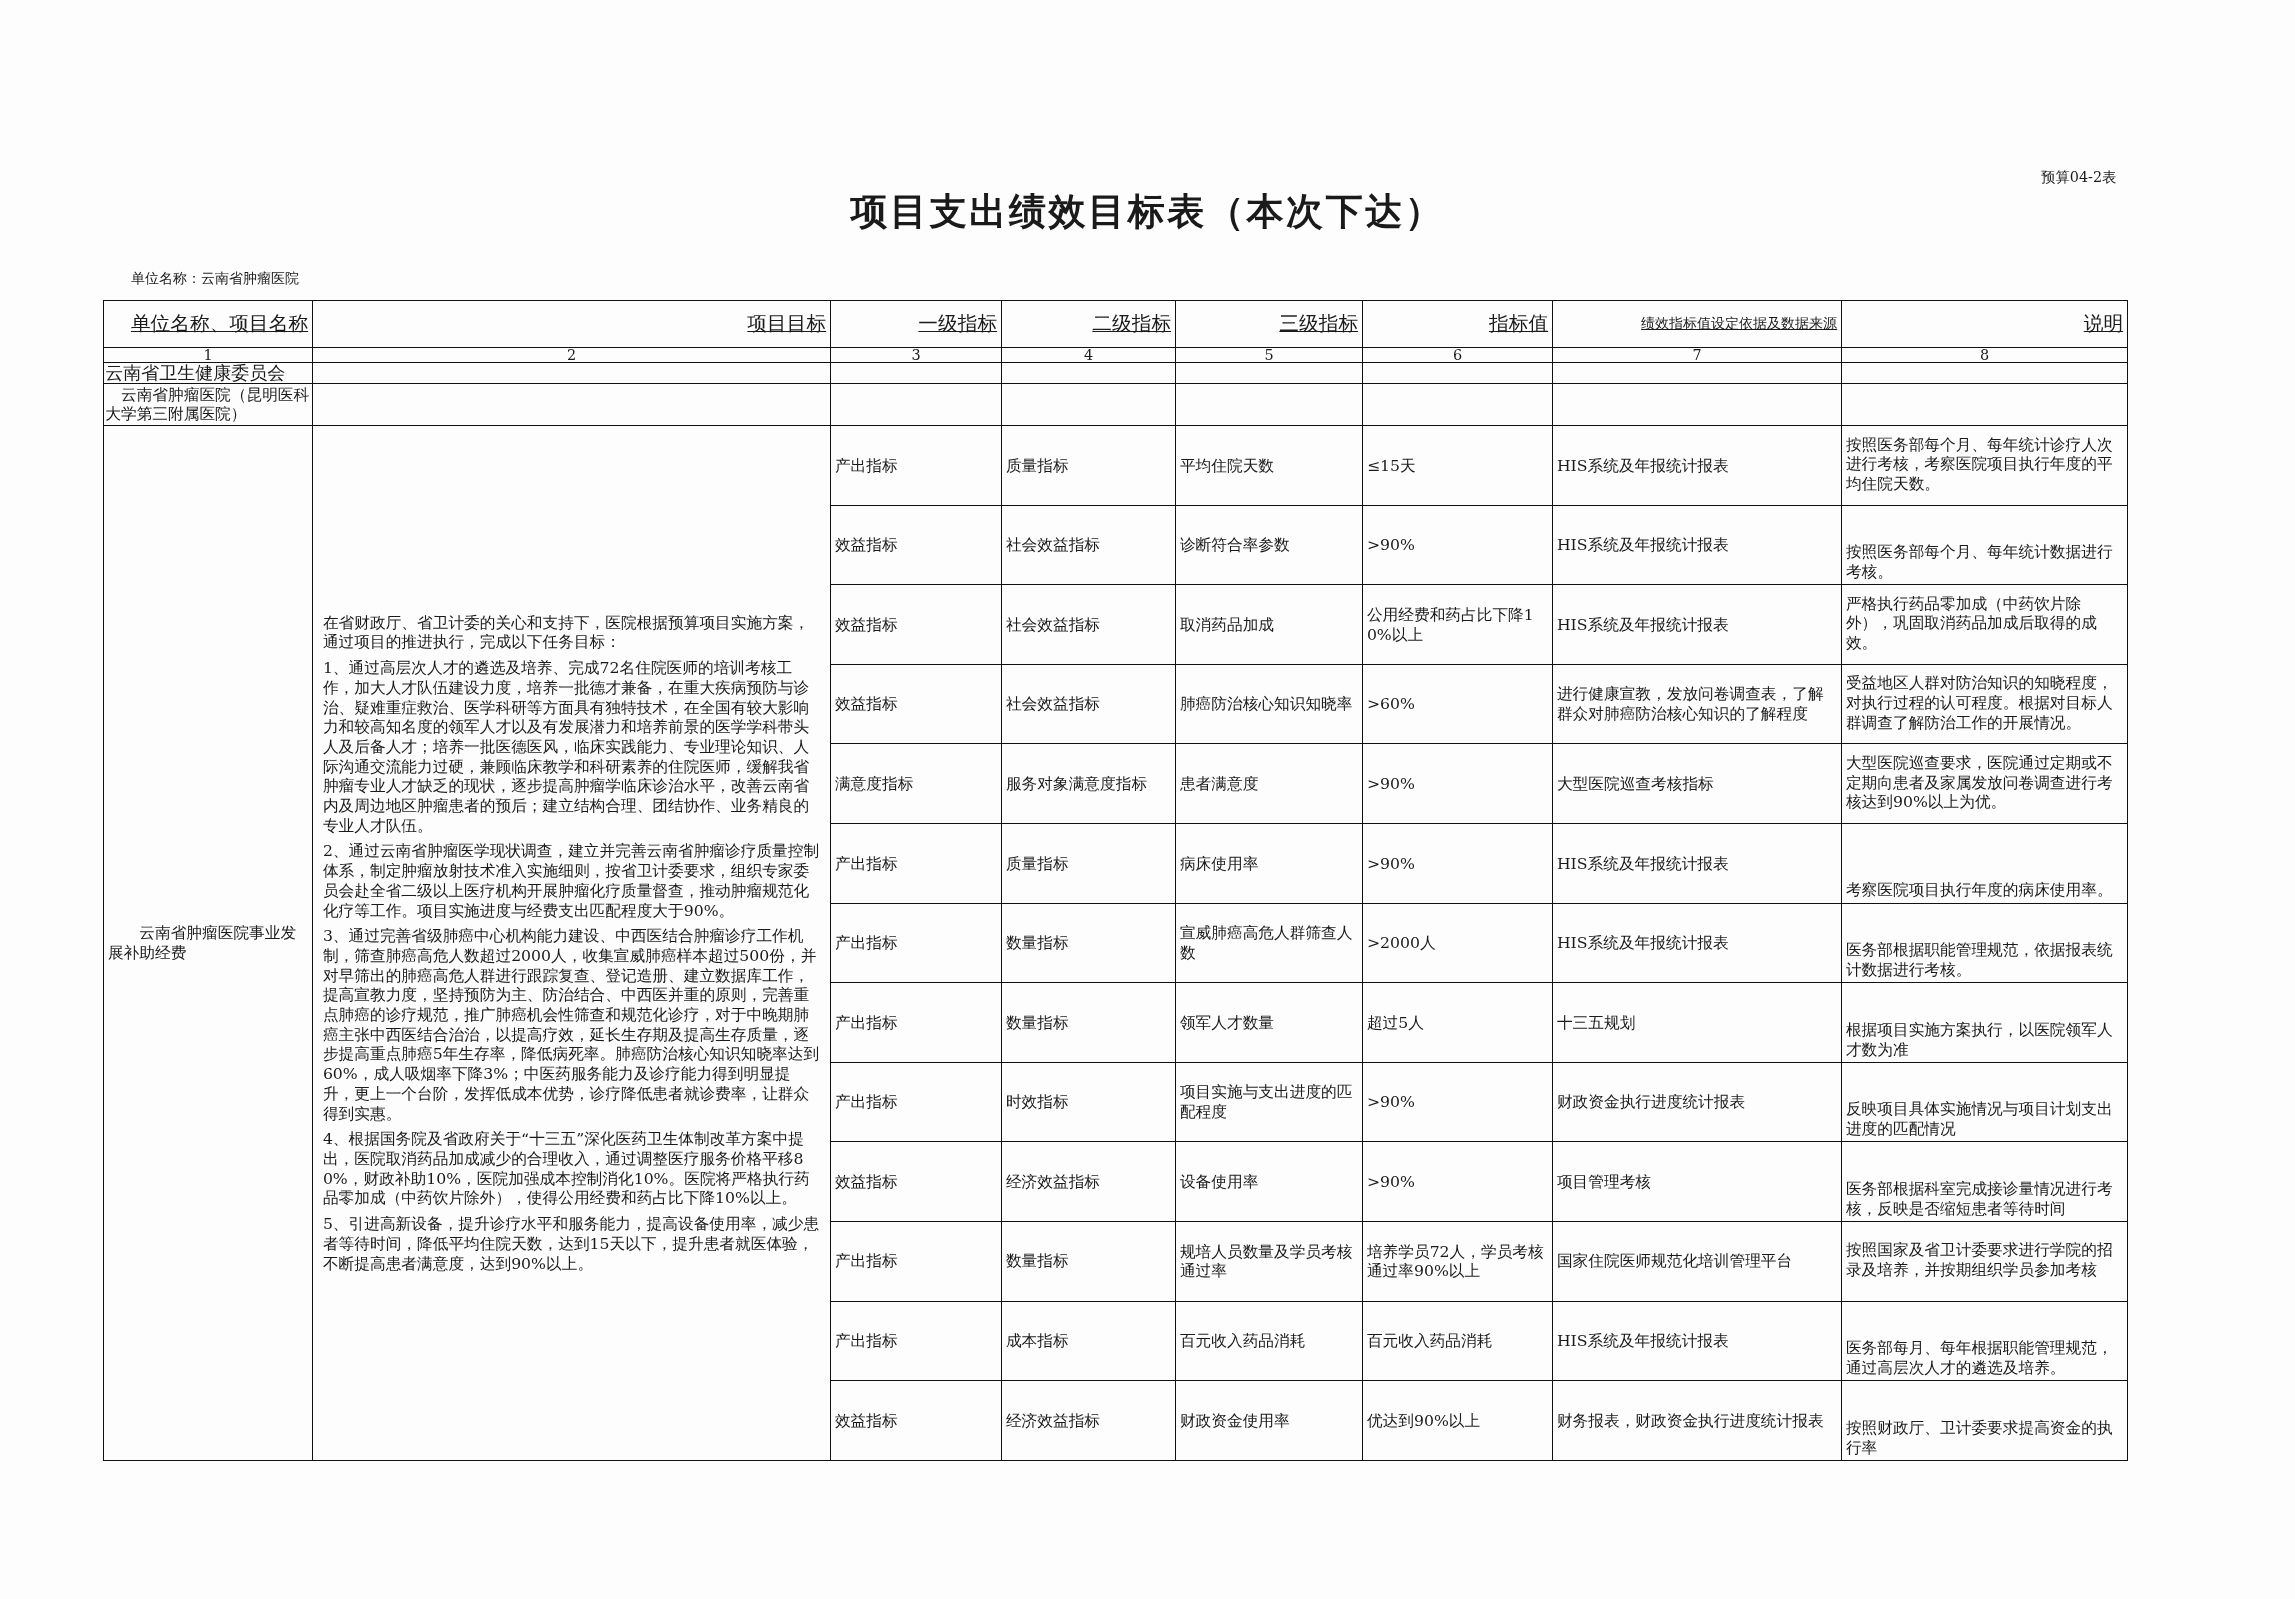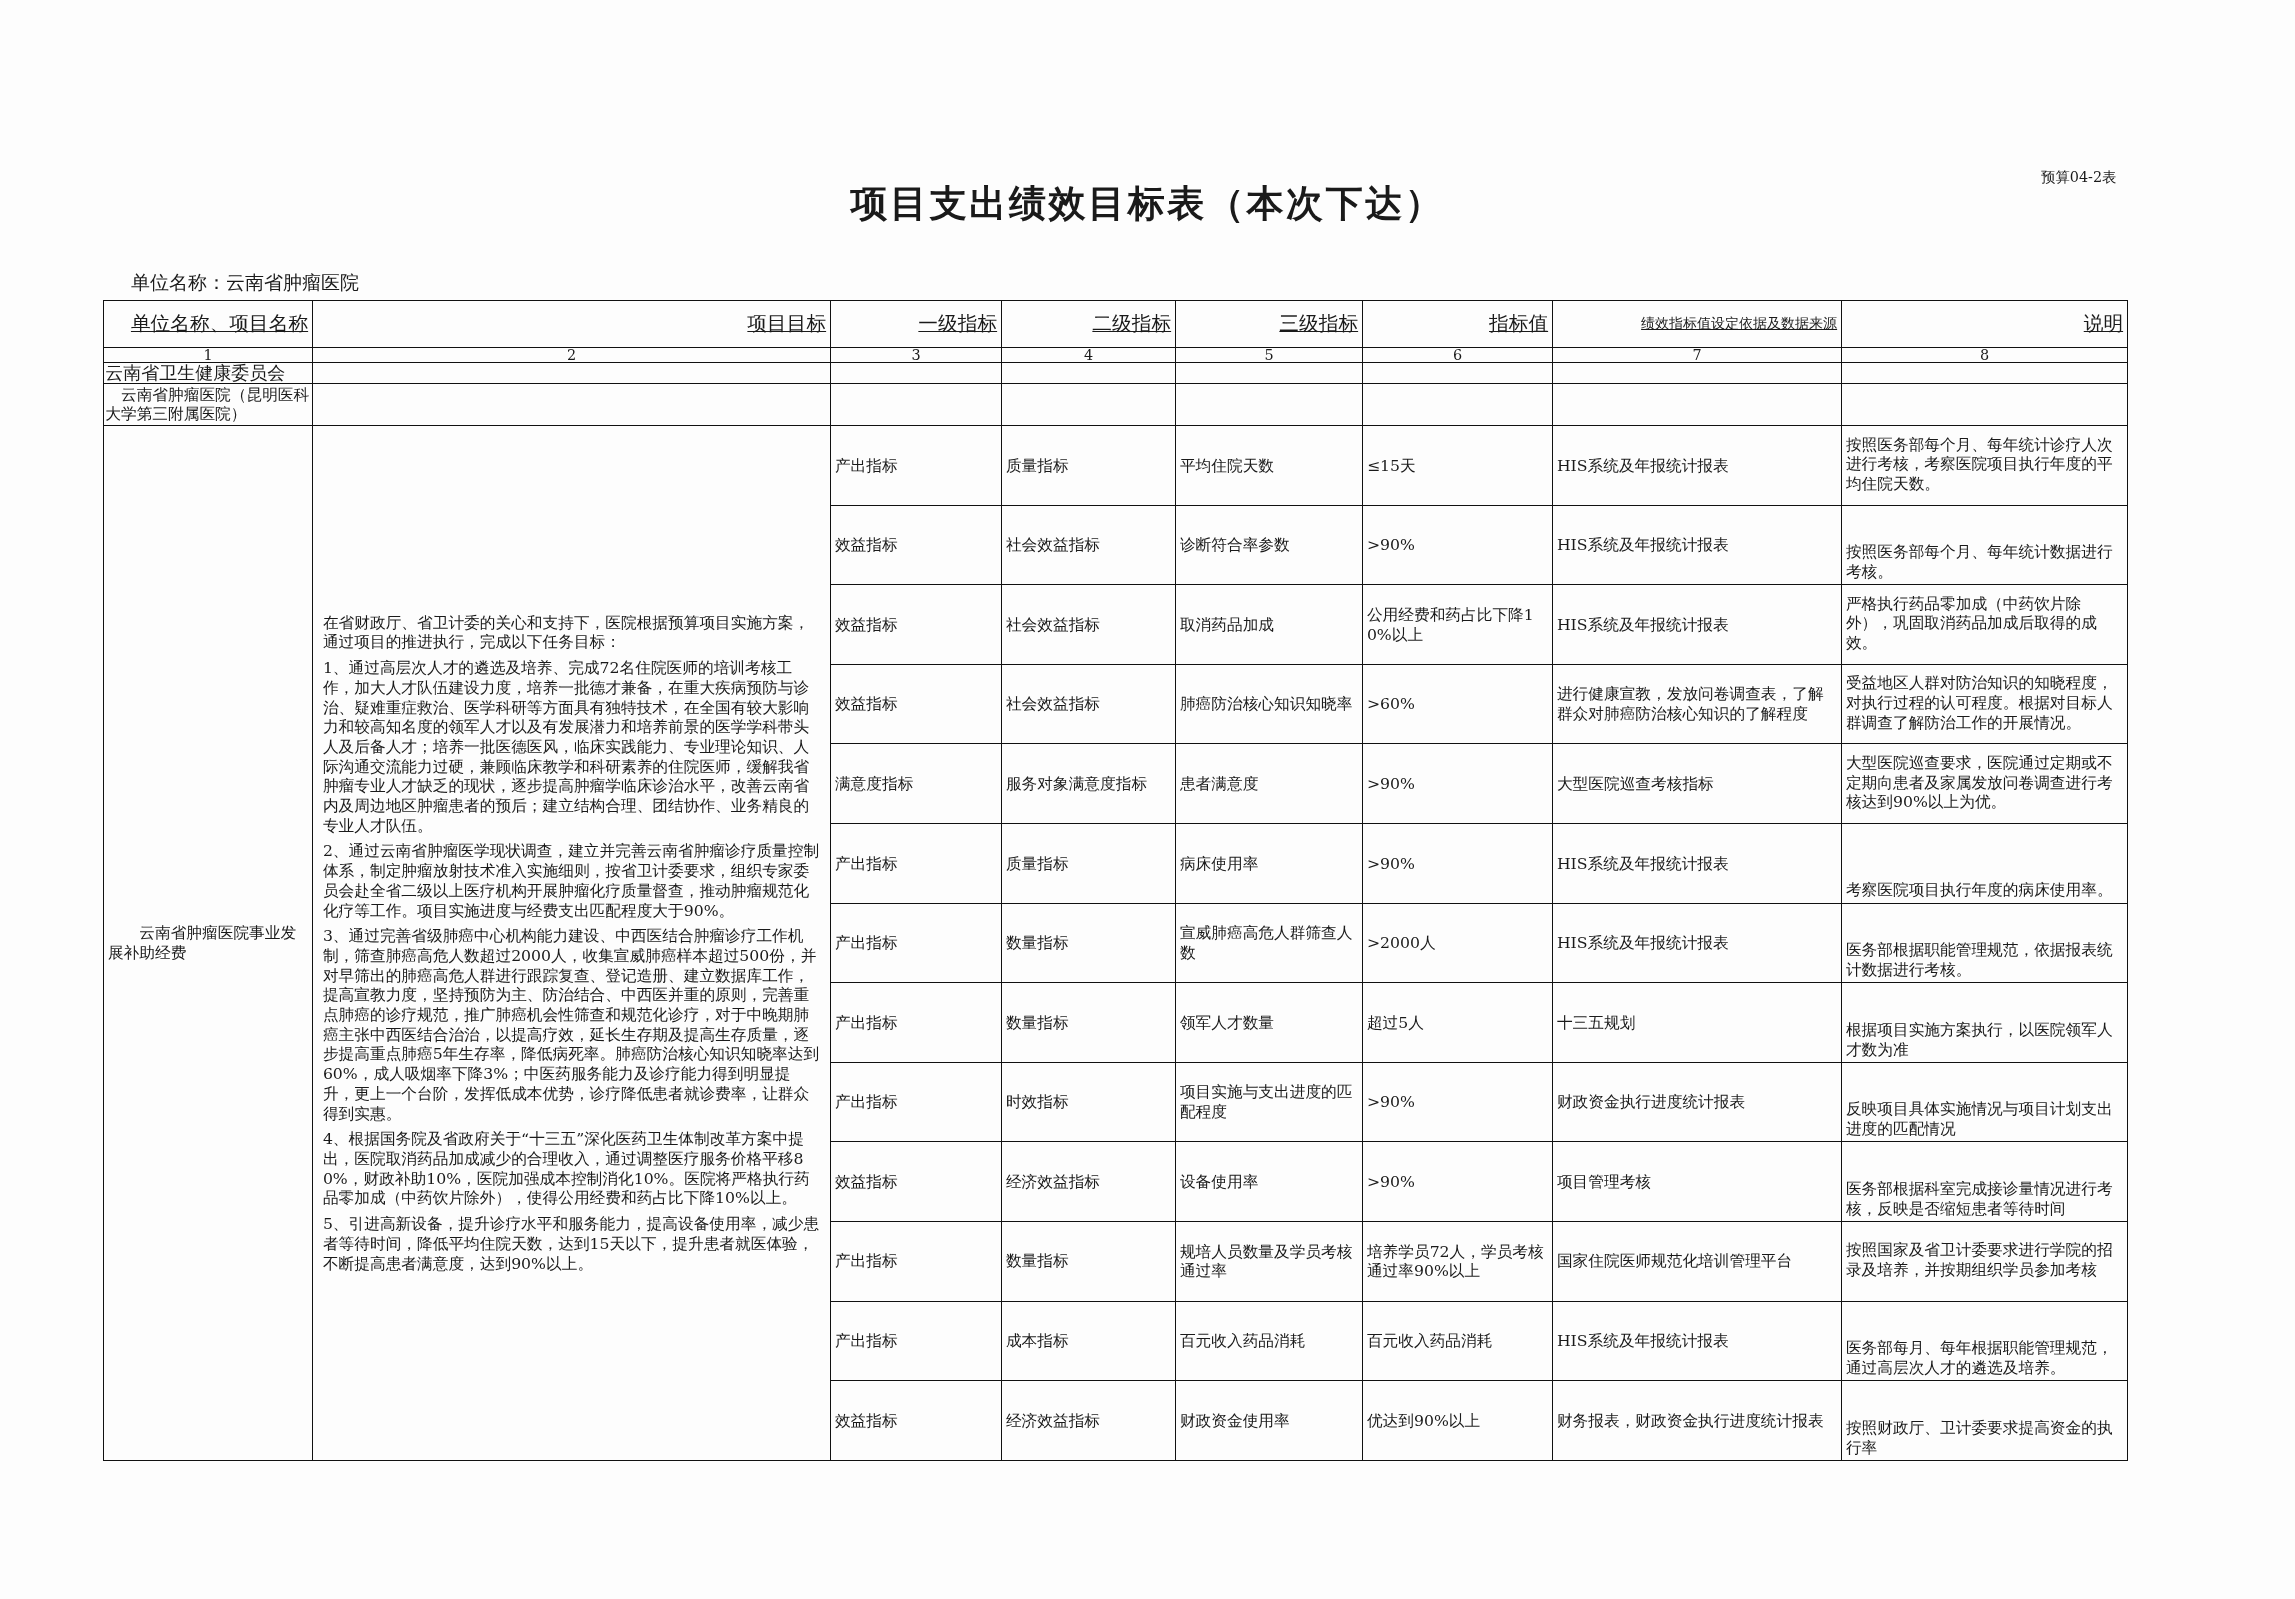--- a/index.html
+++ b/index.html
@@ -11,7 +11,7 @@
     position: absolute; left: 2041px; top: 156px; font-size: 14.4px; margin-top: 12px;
   }
   .doc-title {
-    position: absolute; left: 0; width: 2295px; top: 179px; text-align: center;
+    position: absolute; left: 0; width: 2295px; top: 187px; text-align: center;
     font-family: "DejaVu Sans", "Liberation Sans", sans-serif;
     font-size: 37px; font-weight: bold; letter-spacing: 2.6px; padding-left: 0;
   }

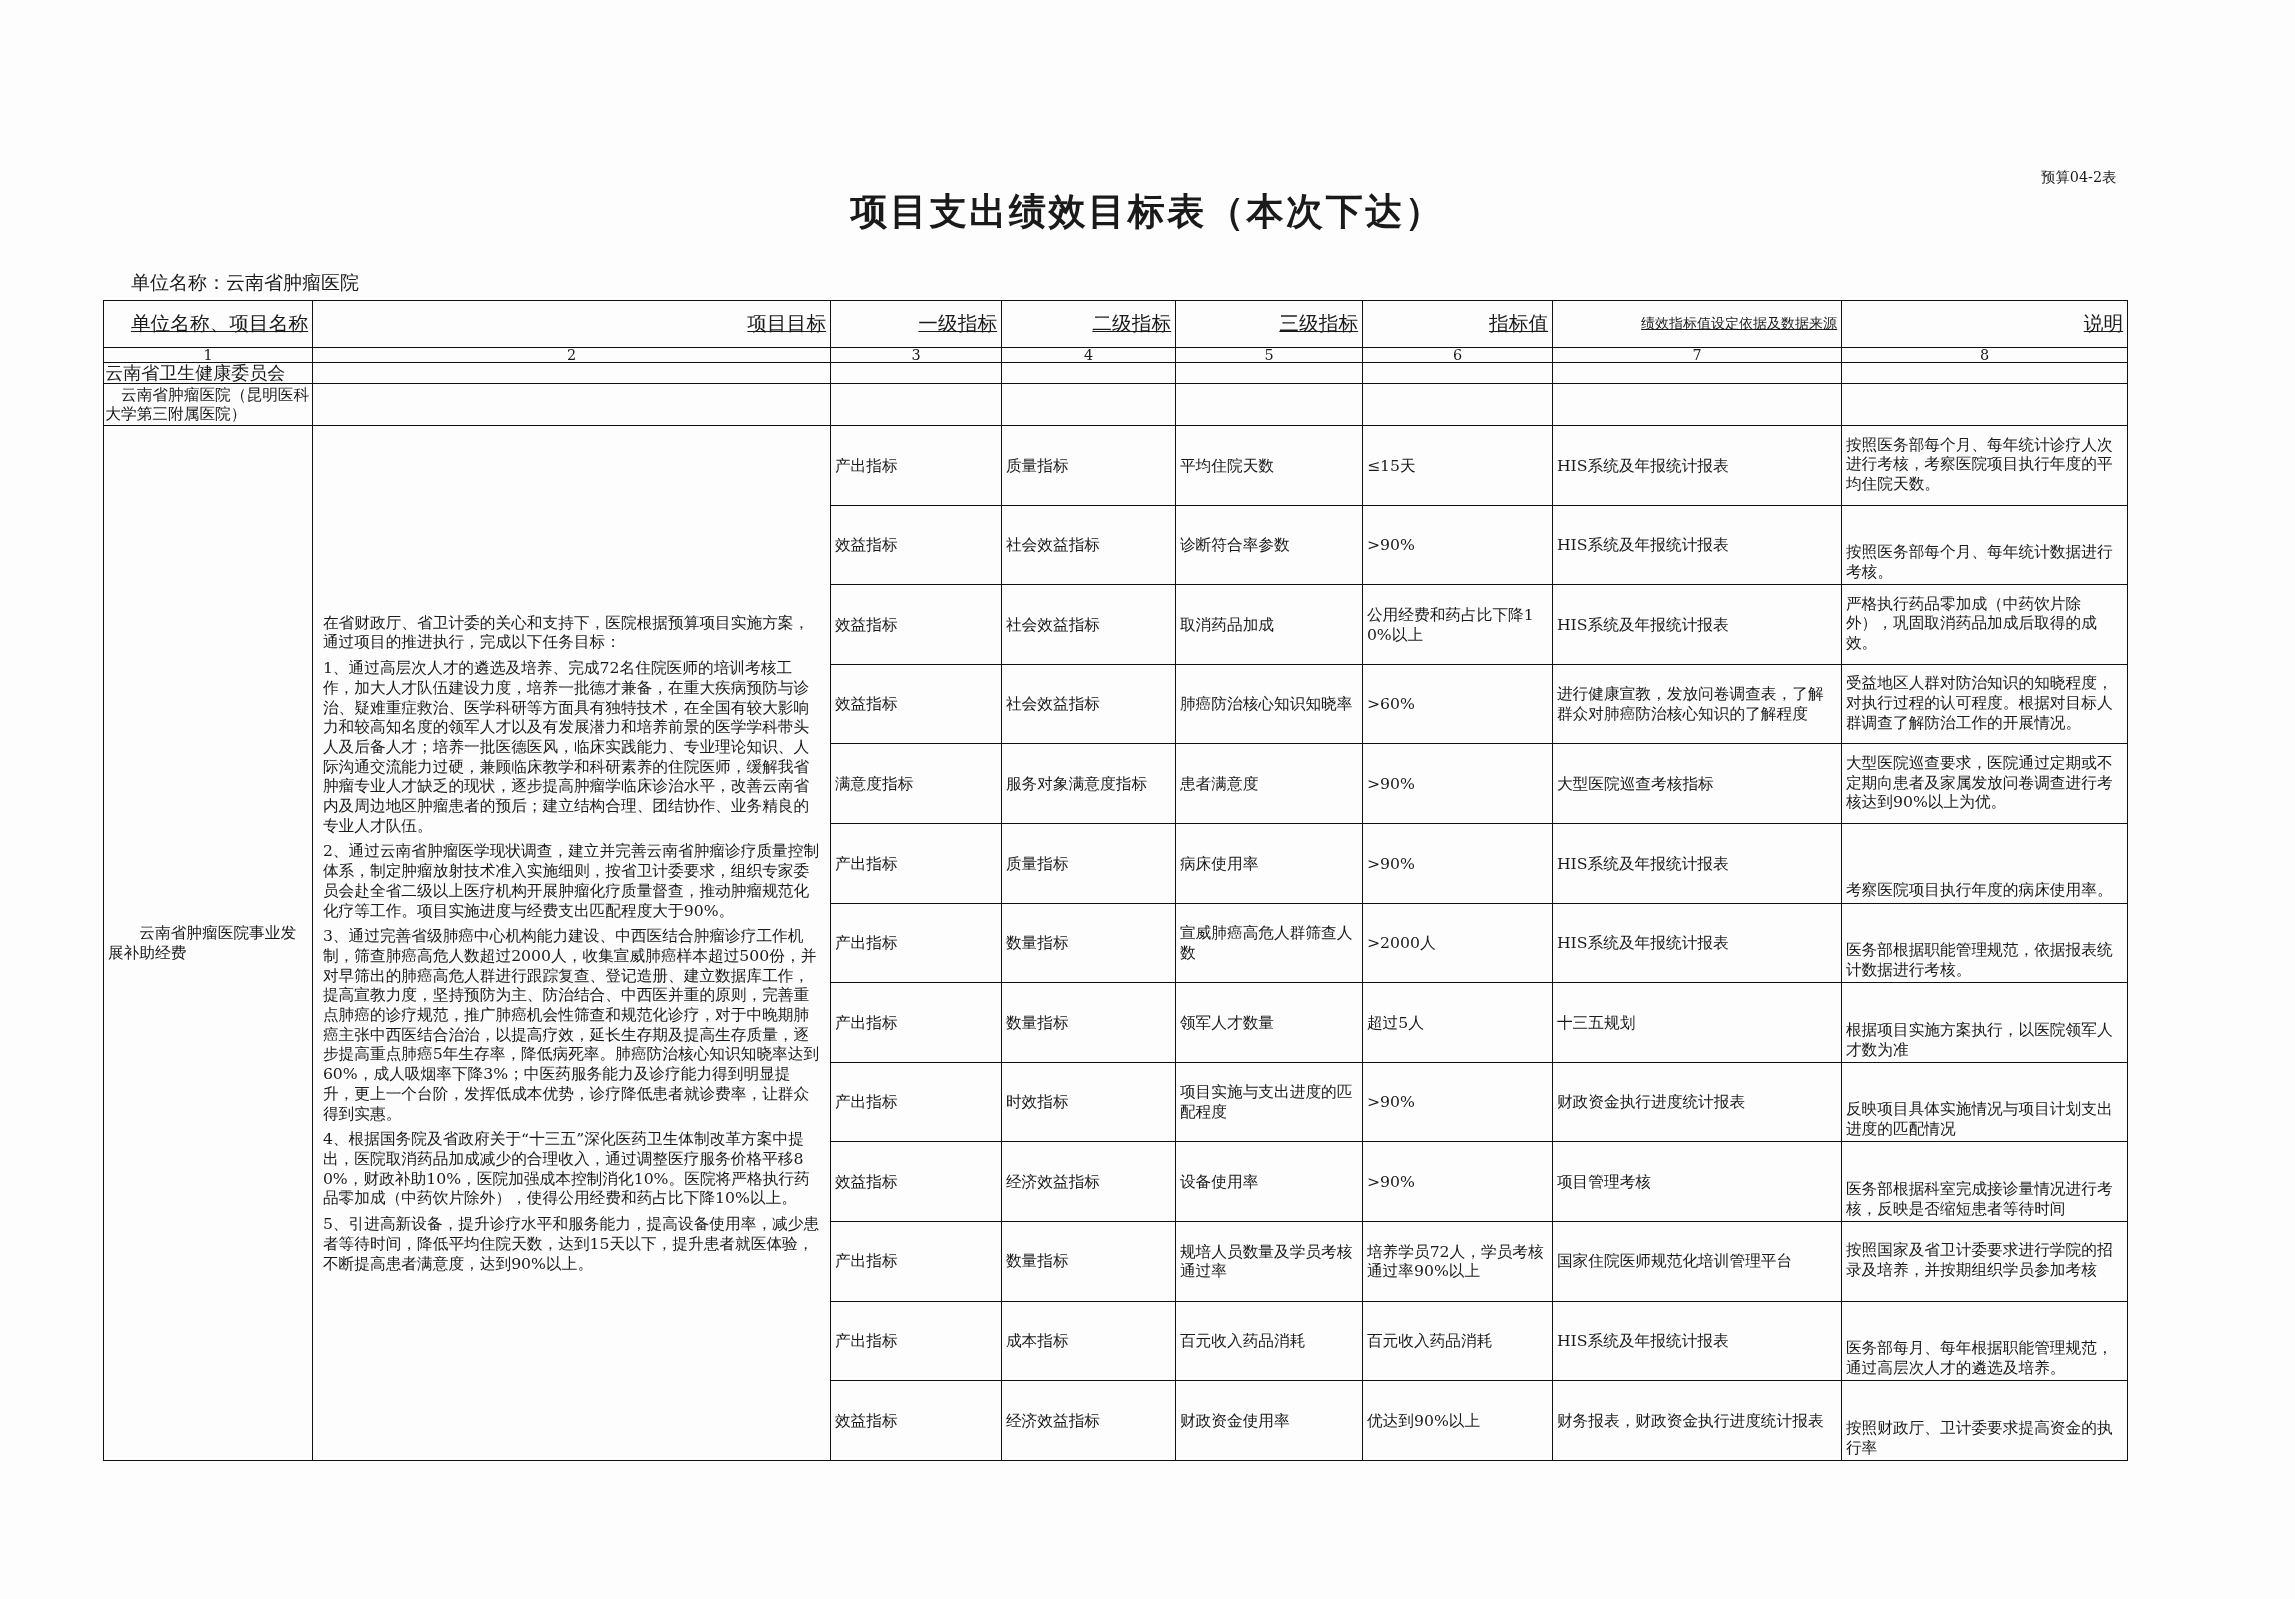--- a/index.html
+++ b/index.html
@@ -16,7 +16,7 @@
     font-size: 37px; font-weight: bold; letter-spacing: 2.6px; padding-left: 0;
   }
   .unit-line {
-    position: absolute; left: 131px; top: 270px; font-size: 19px;
+    position: absolute; left: 131px; top: 270px; font-size: 14px;
   }
   table.perf {
     position: absolute; left: 103px; top: 300px;

